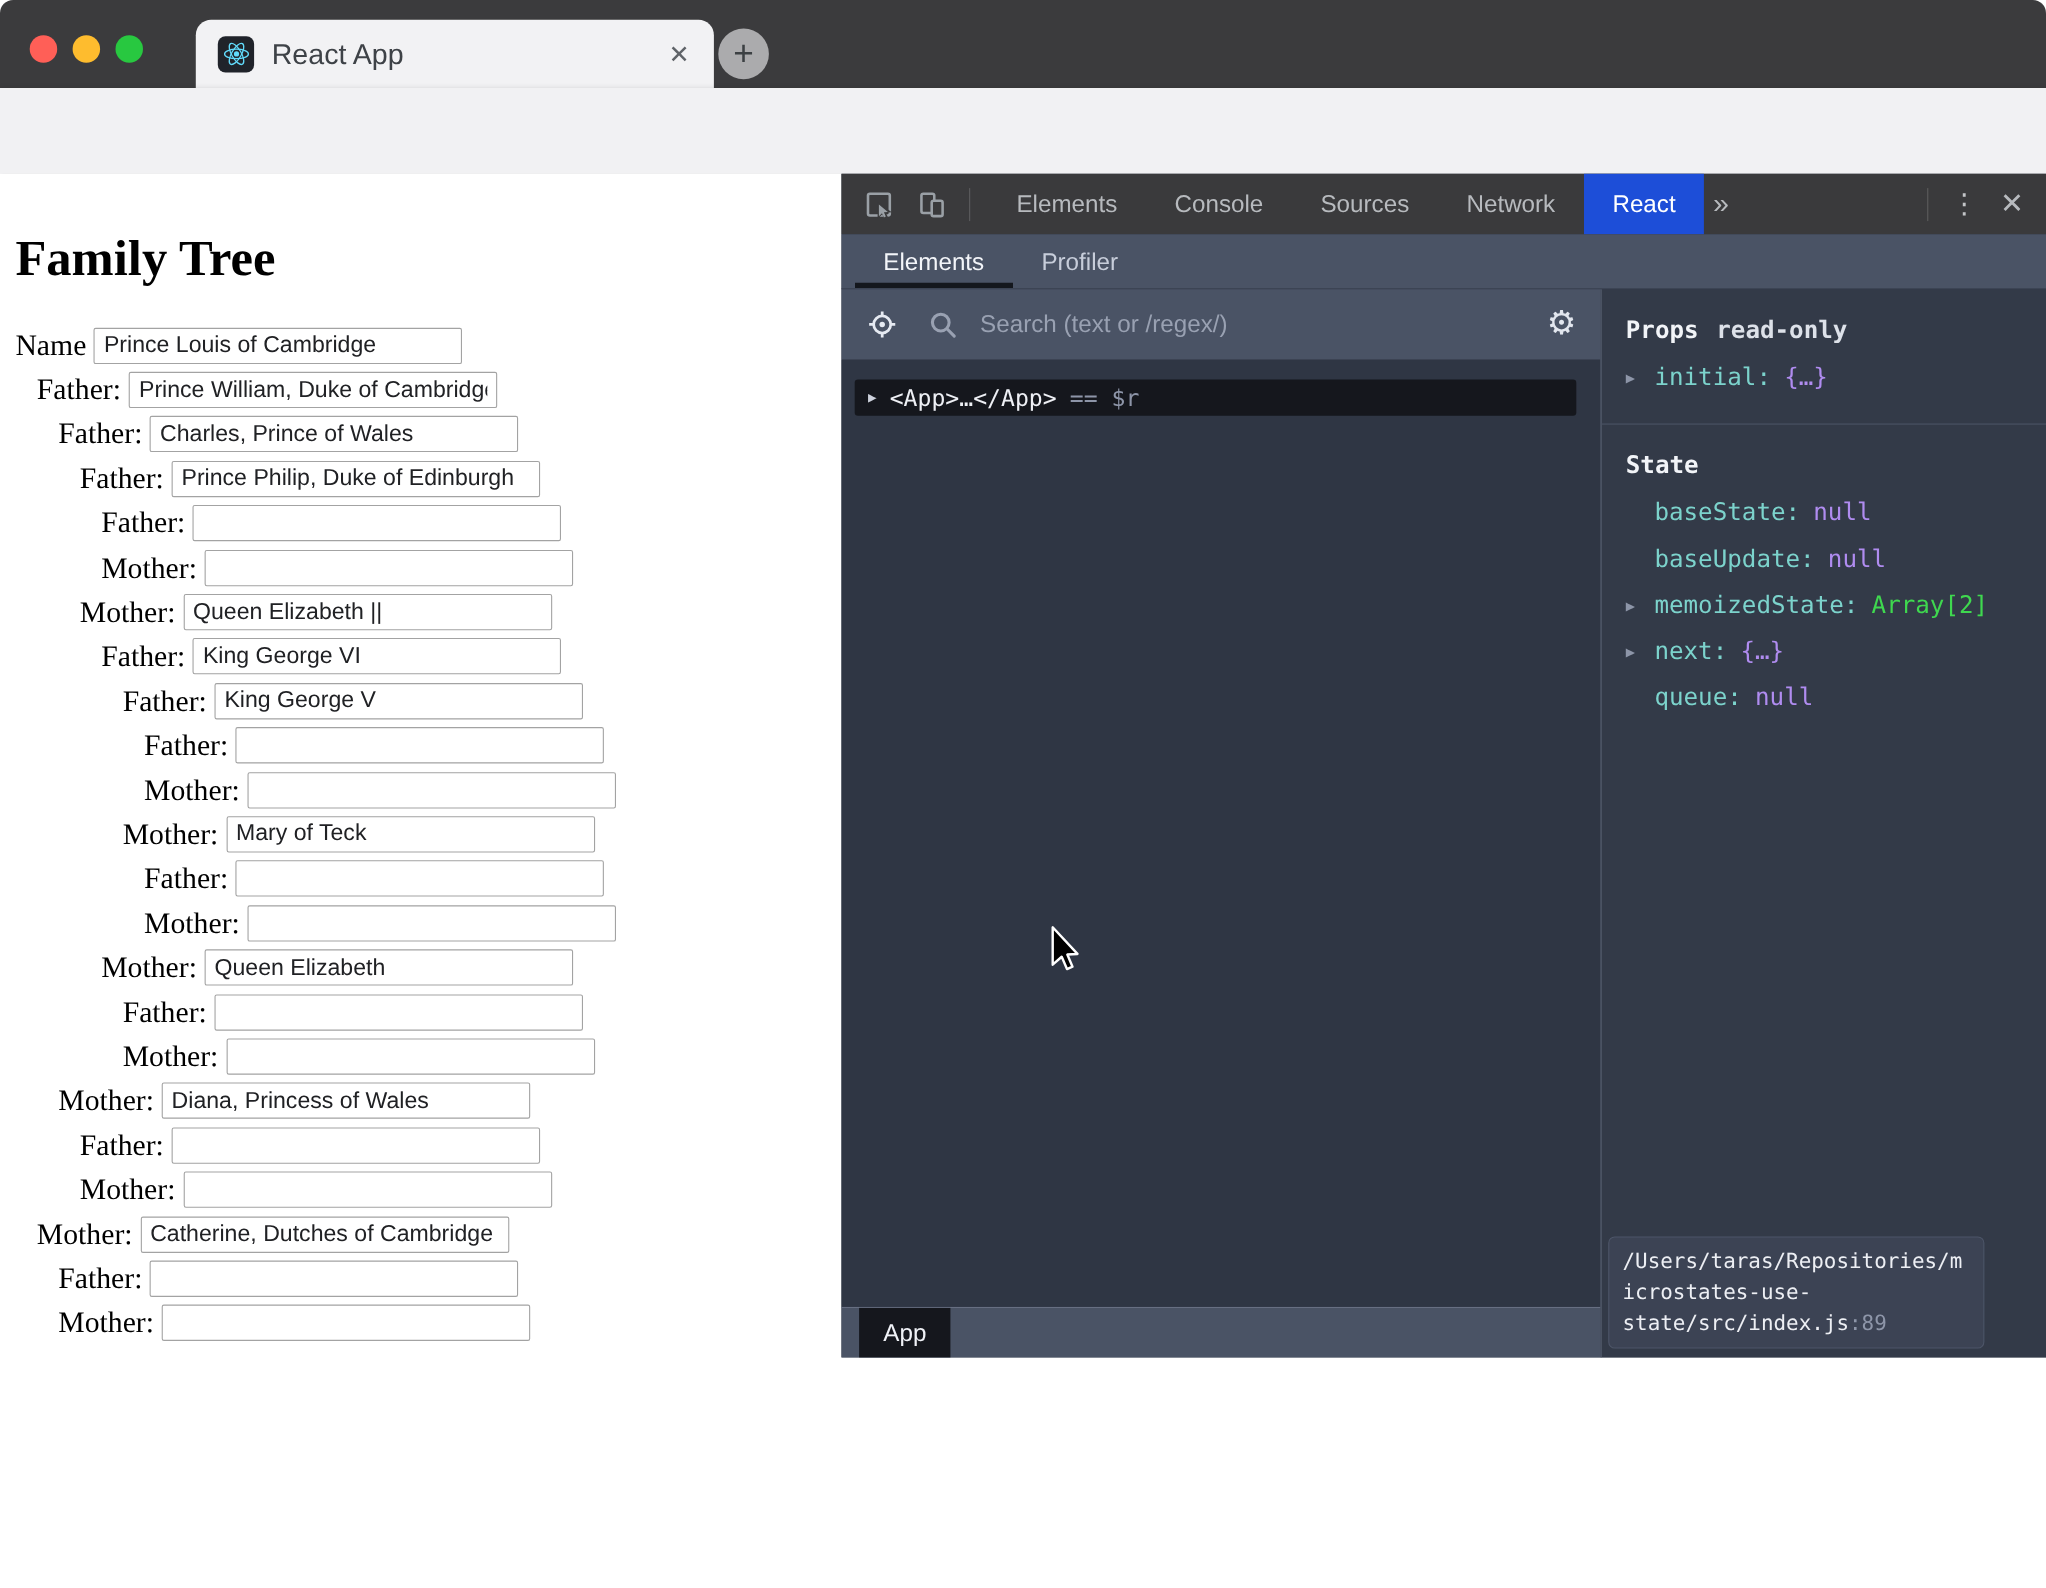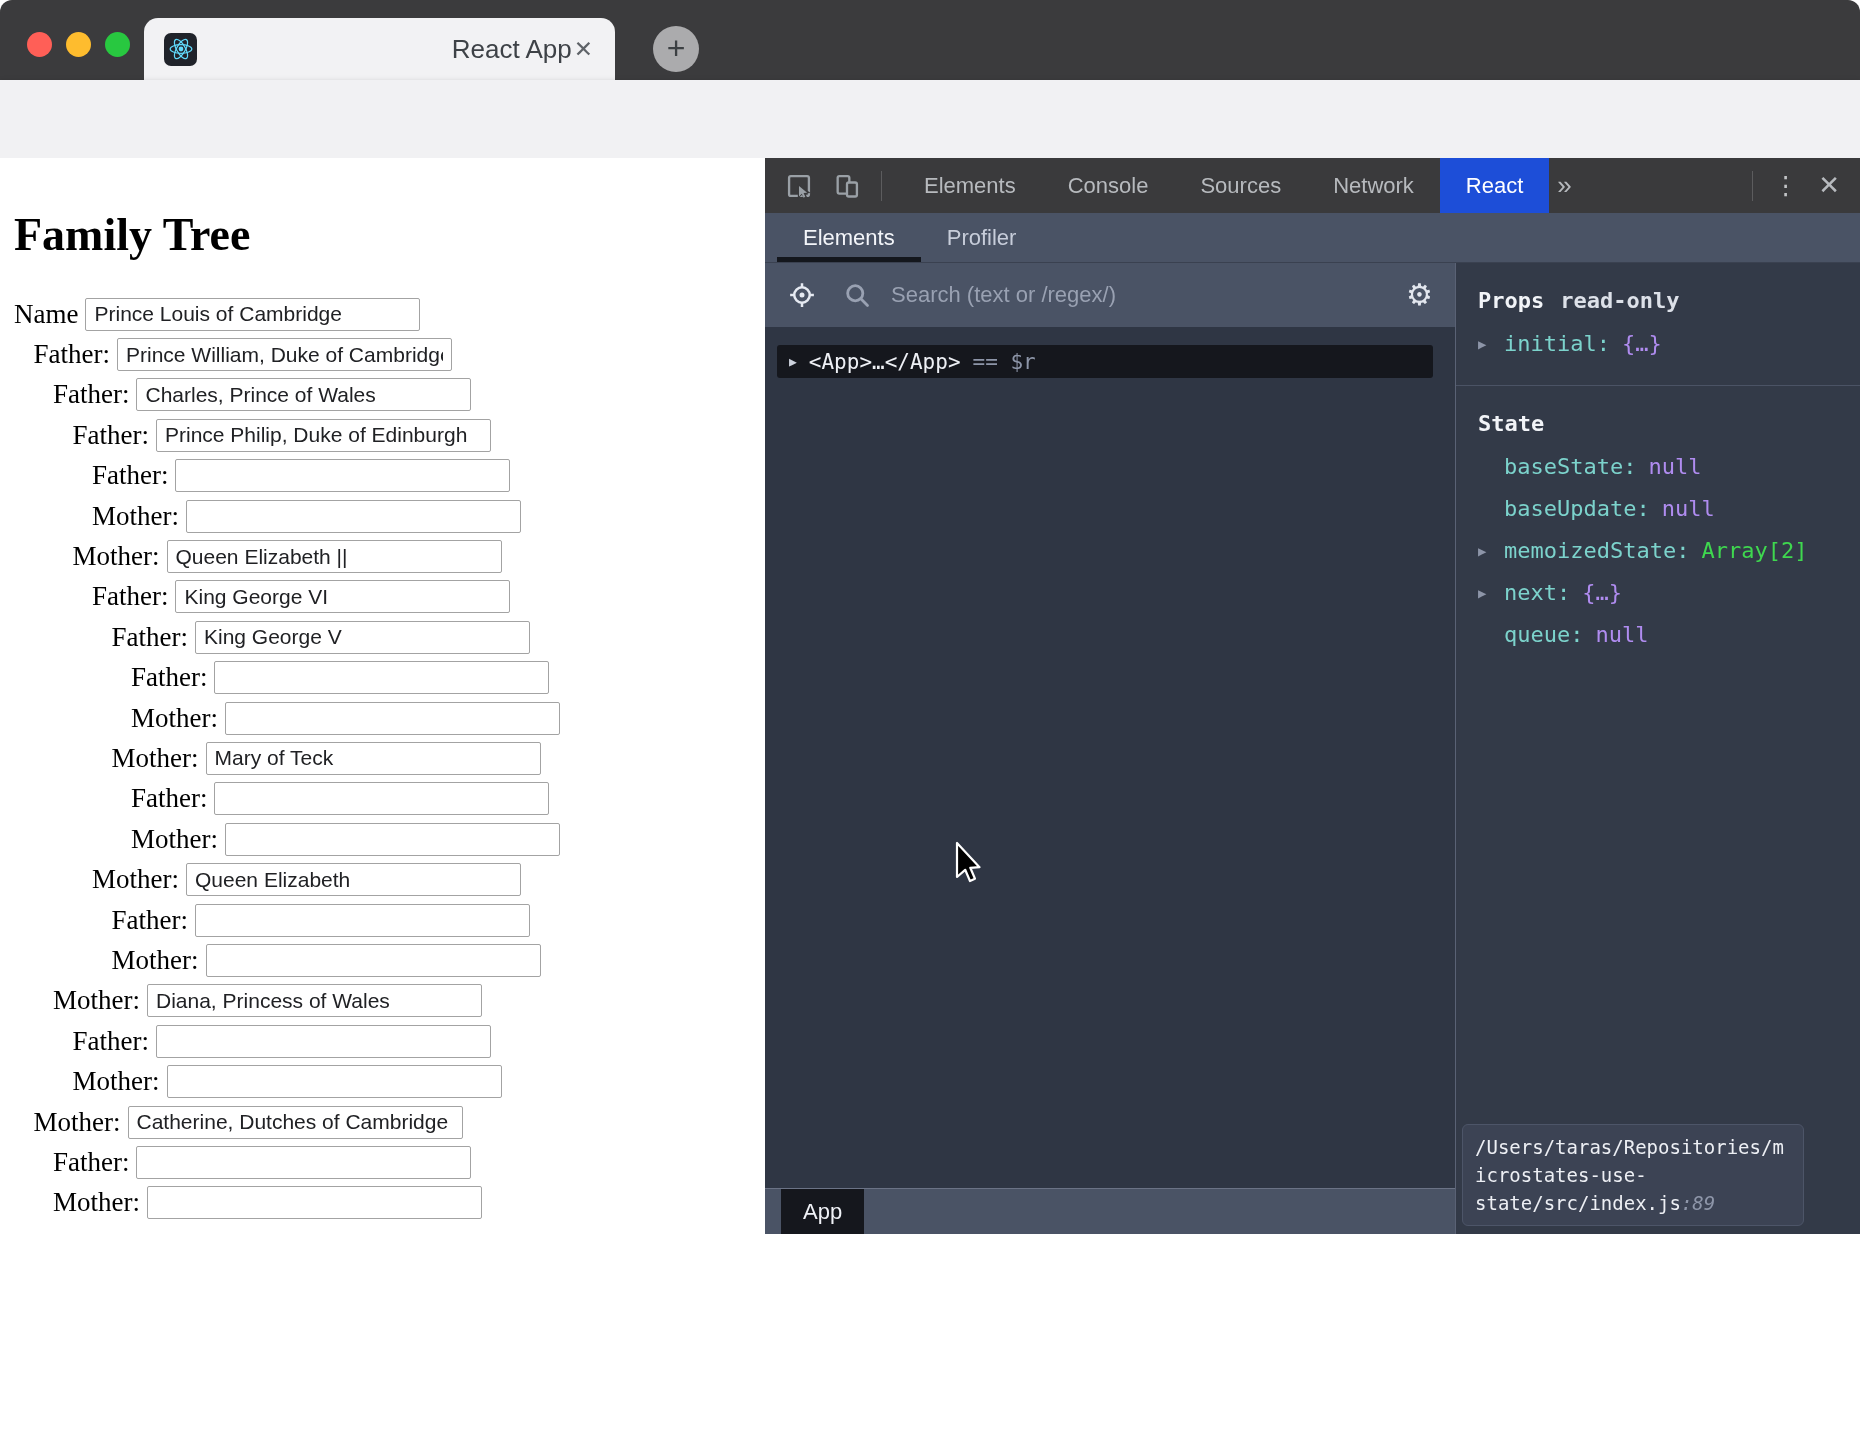--- a/index.html
+++ b/index.html
@@ -18,8 +18,8 @@
             border-radius:12px 12px 0 0;}
   .tl{position:absolute;top:32px;width:25px;height:25px;border-radius:50%;}
   .tl-red{left:27px;background:#ff5f57}.tl-yellow{left:66px;background:#febc2e}.tl-green{left:105px;background:#28c840}
-  .browser-tab{position:absolute;left:144px;top:18px;width:471px;height:62px;background:#f2f2f4;
-               border-radius:14px 14px 0 0;display:flex;align-items:center;padding:0 20px;text-align:right;}
+  .browser-tab{position:absolute;left:178px;top:18px;width:471px;height:62px;background:#f2f2f4;
+               border-radius:14px 14px 0 0;display:flex;align-items:center;padding:0 20px;}
   .favicon{width:33px;height:33px;border-radius:7px;background:#20232a;display:flex;align-items:center;
            justify-content:center;margin-right:16px;flex:none;}
   .tab-title{font-size:26px;color:#3e4247;flex:1;white-space:nowrap;overflow:hidden;}

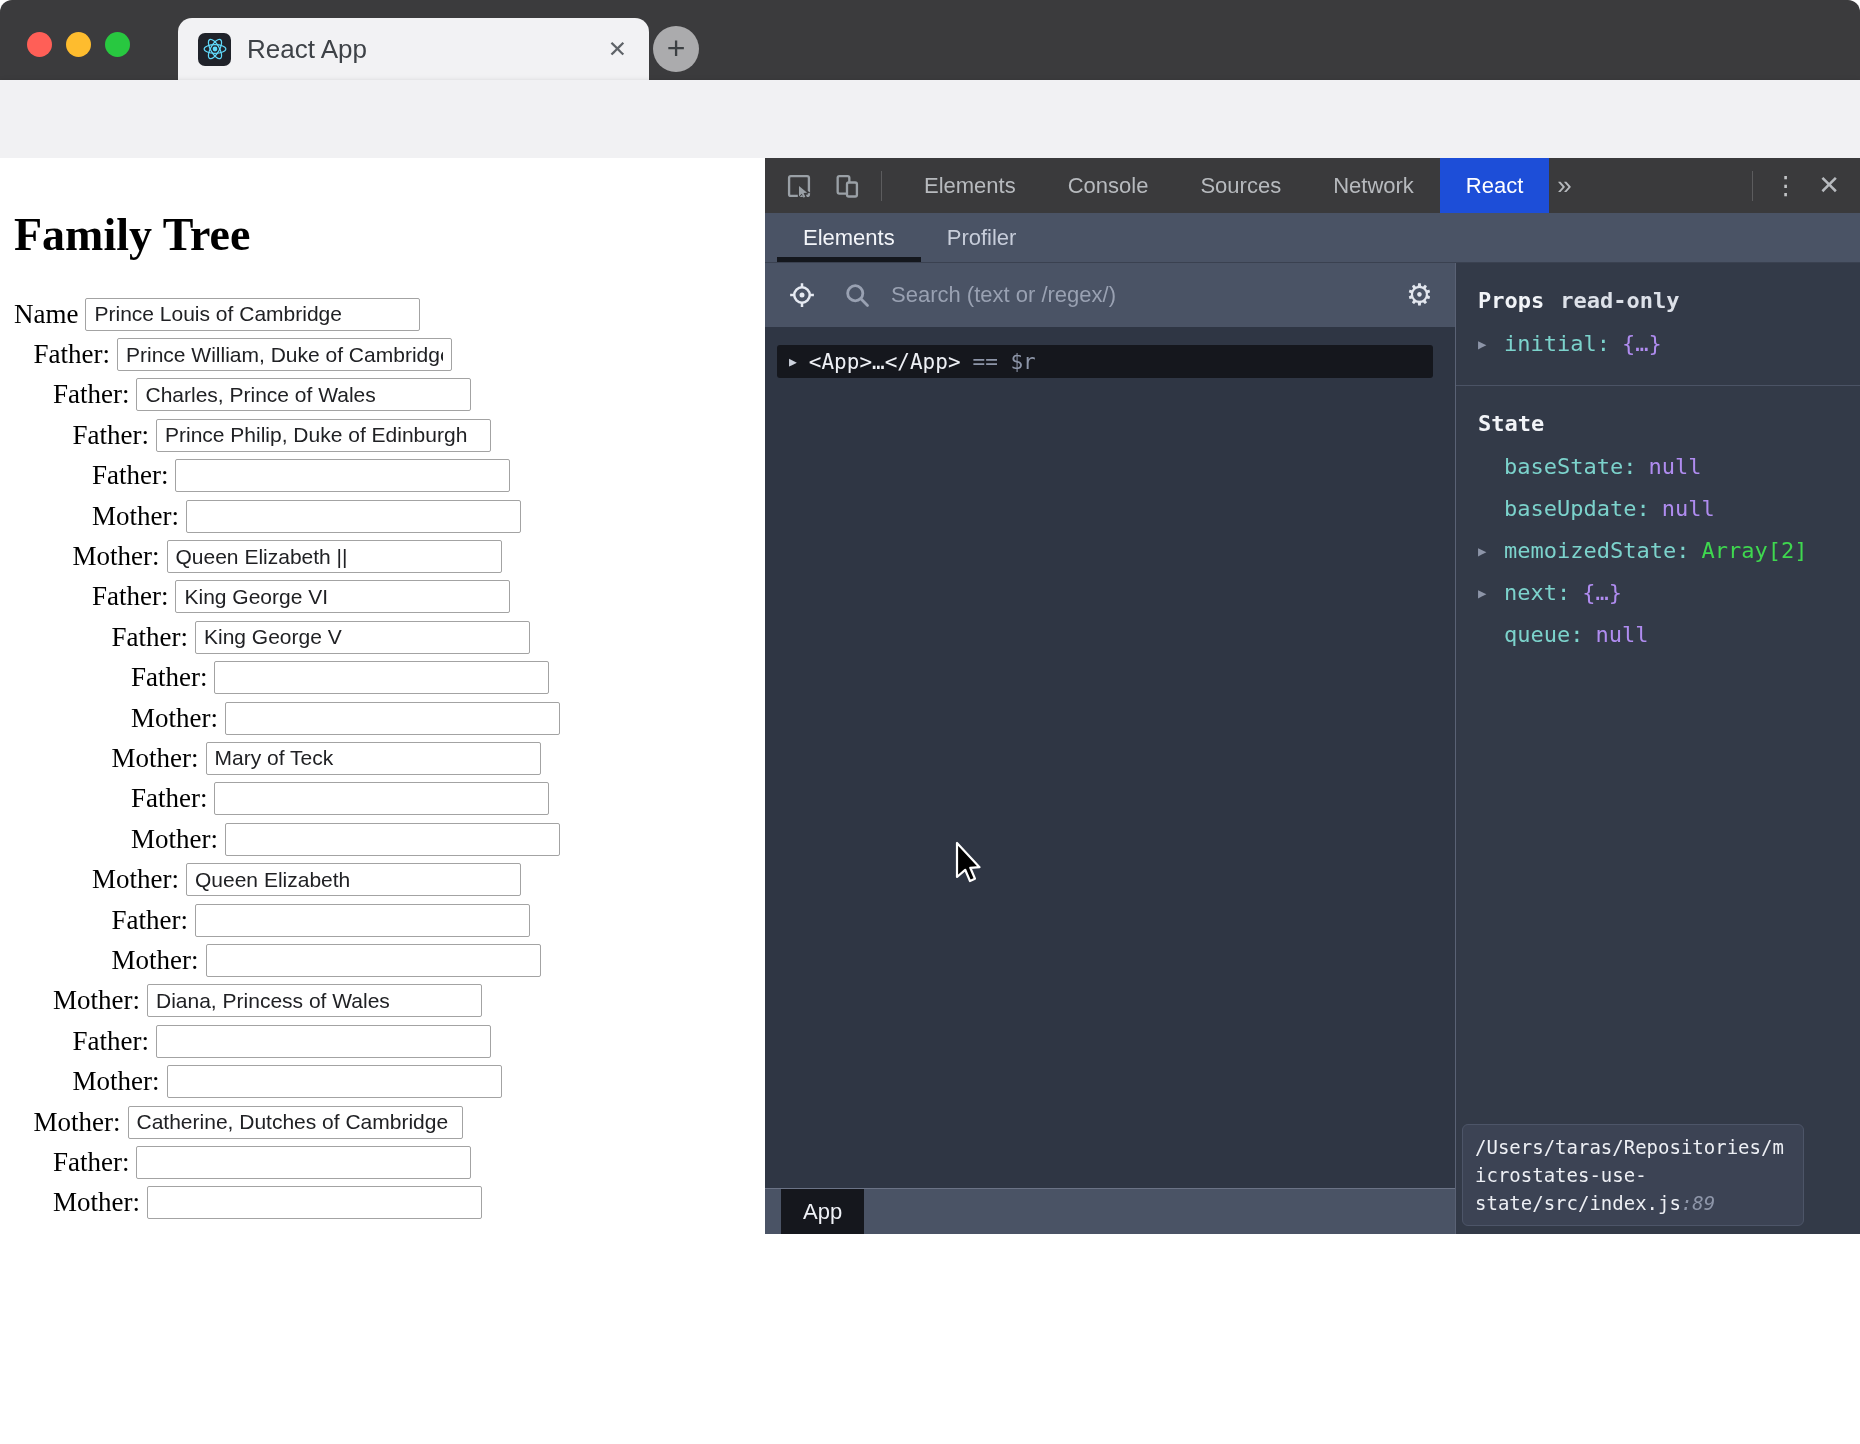--- a/index.html
+++ b/index.html
@@ -107,7 +107,7 @@
   .source-box{position:absolute;left:6px;bottom:8px;width:342px;background:#3c4354;border:1px solid #4d5568;
               border-radius:6px;padding:8px 12px;font-size:19px;line-height:28px;color:#edeff4;
               overflow-wrap:break-word;}
-  .line-num{color:#8e96a9;font-style:italic;}
+  .line-num{color:#8e96a9;}
 
   
   .cursor{position:absolute;left:953px;top:839px;pointer-events:none;}

